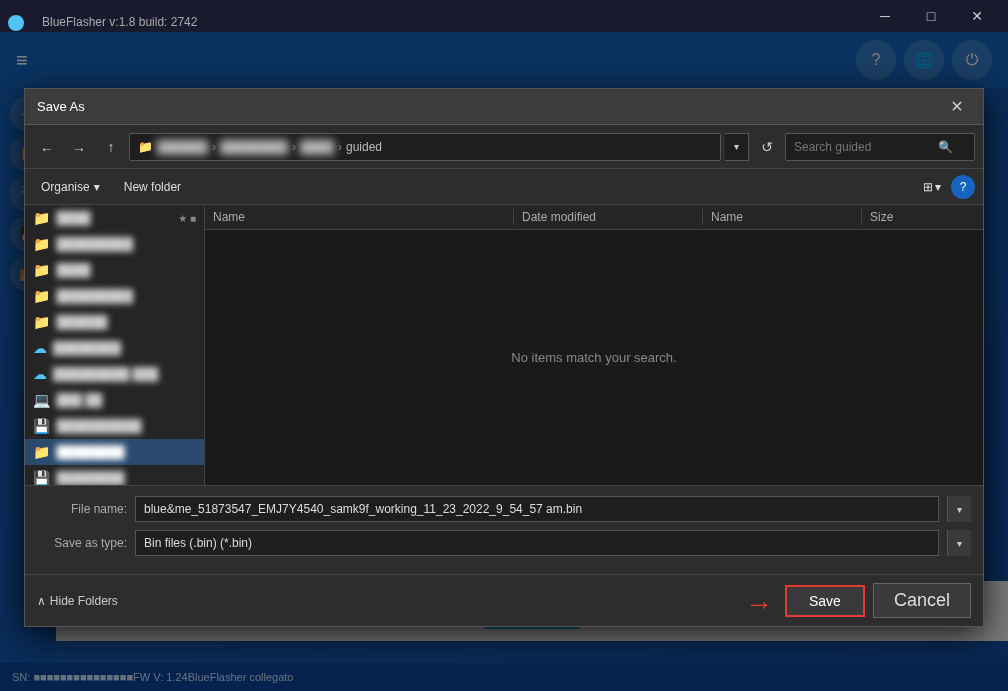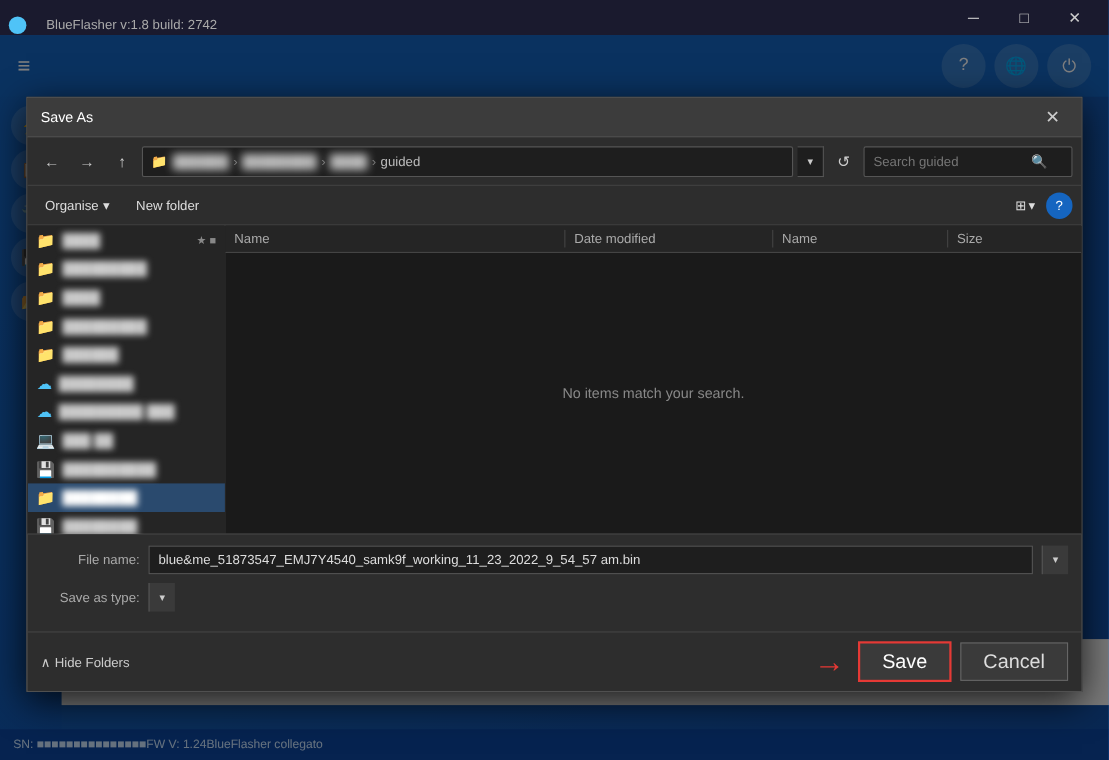--- a/index.html
+++ b/index.html
@@ -713,6 +713,9 @@
       </div>
       <div class="field-row">
         <span class="field-label">Save as type:</span>
+        <div class="field-input-wrapper">
+          <input class="field-input" type="text" value="Bin files (.bin) (*.bin)" readonly="" style="">
+        </div>
         <button class="field-dropdown-btn">▾</button>
       </div>
     </div>

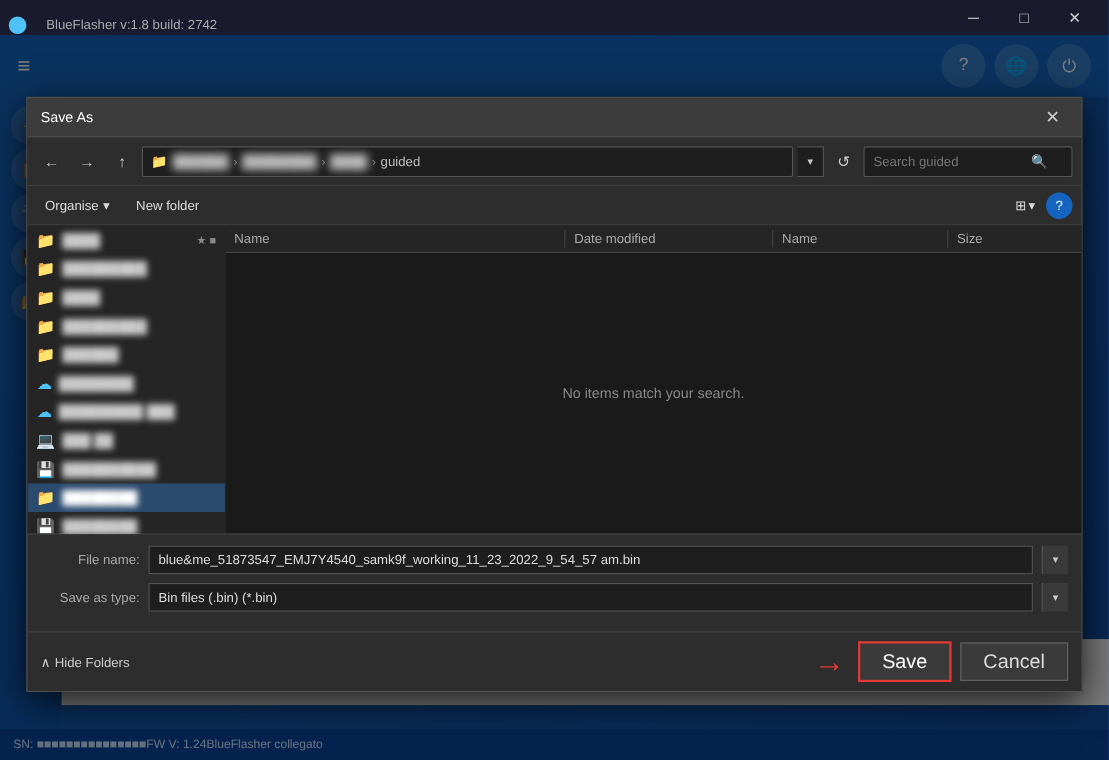--- a/index.html
+++ b/index.html
@@ -527,7 +527,7 @@
       background: #3a3a3a;
       border: 2px solid #e53935;
       color: #fff;
-      font-size: 18px;
+      font-size: 14px;
       padding: 6px 20px;
       cursor: pointer;
       min-width: 80px;

